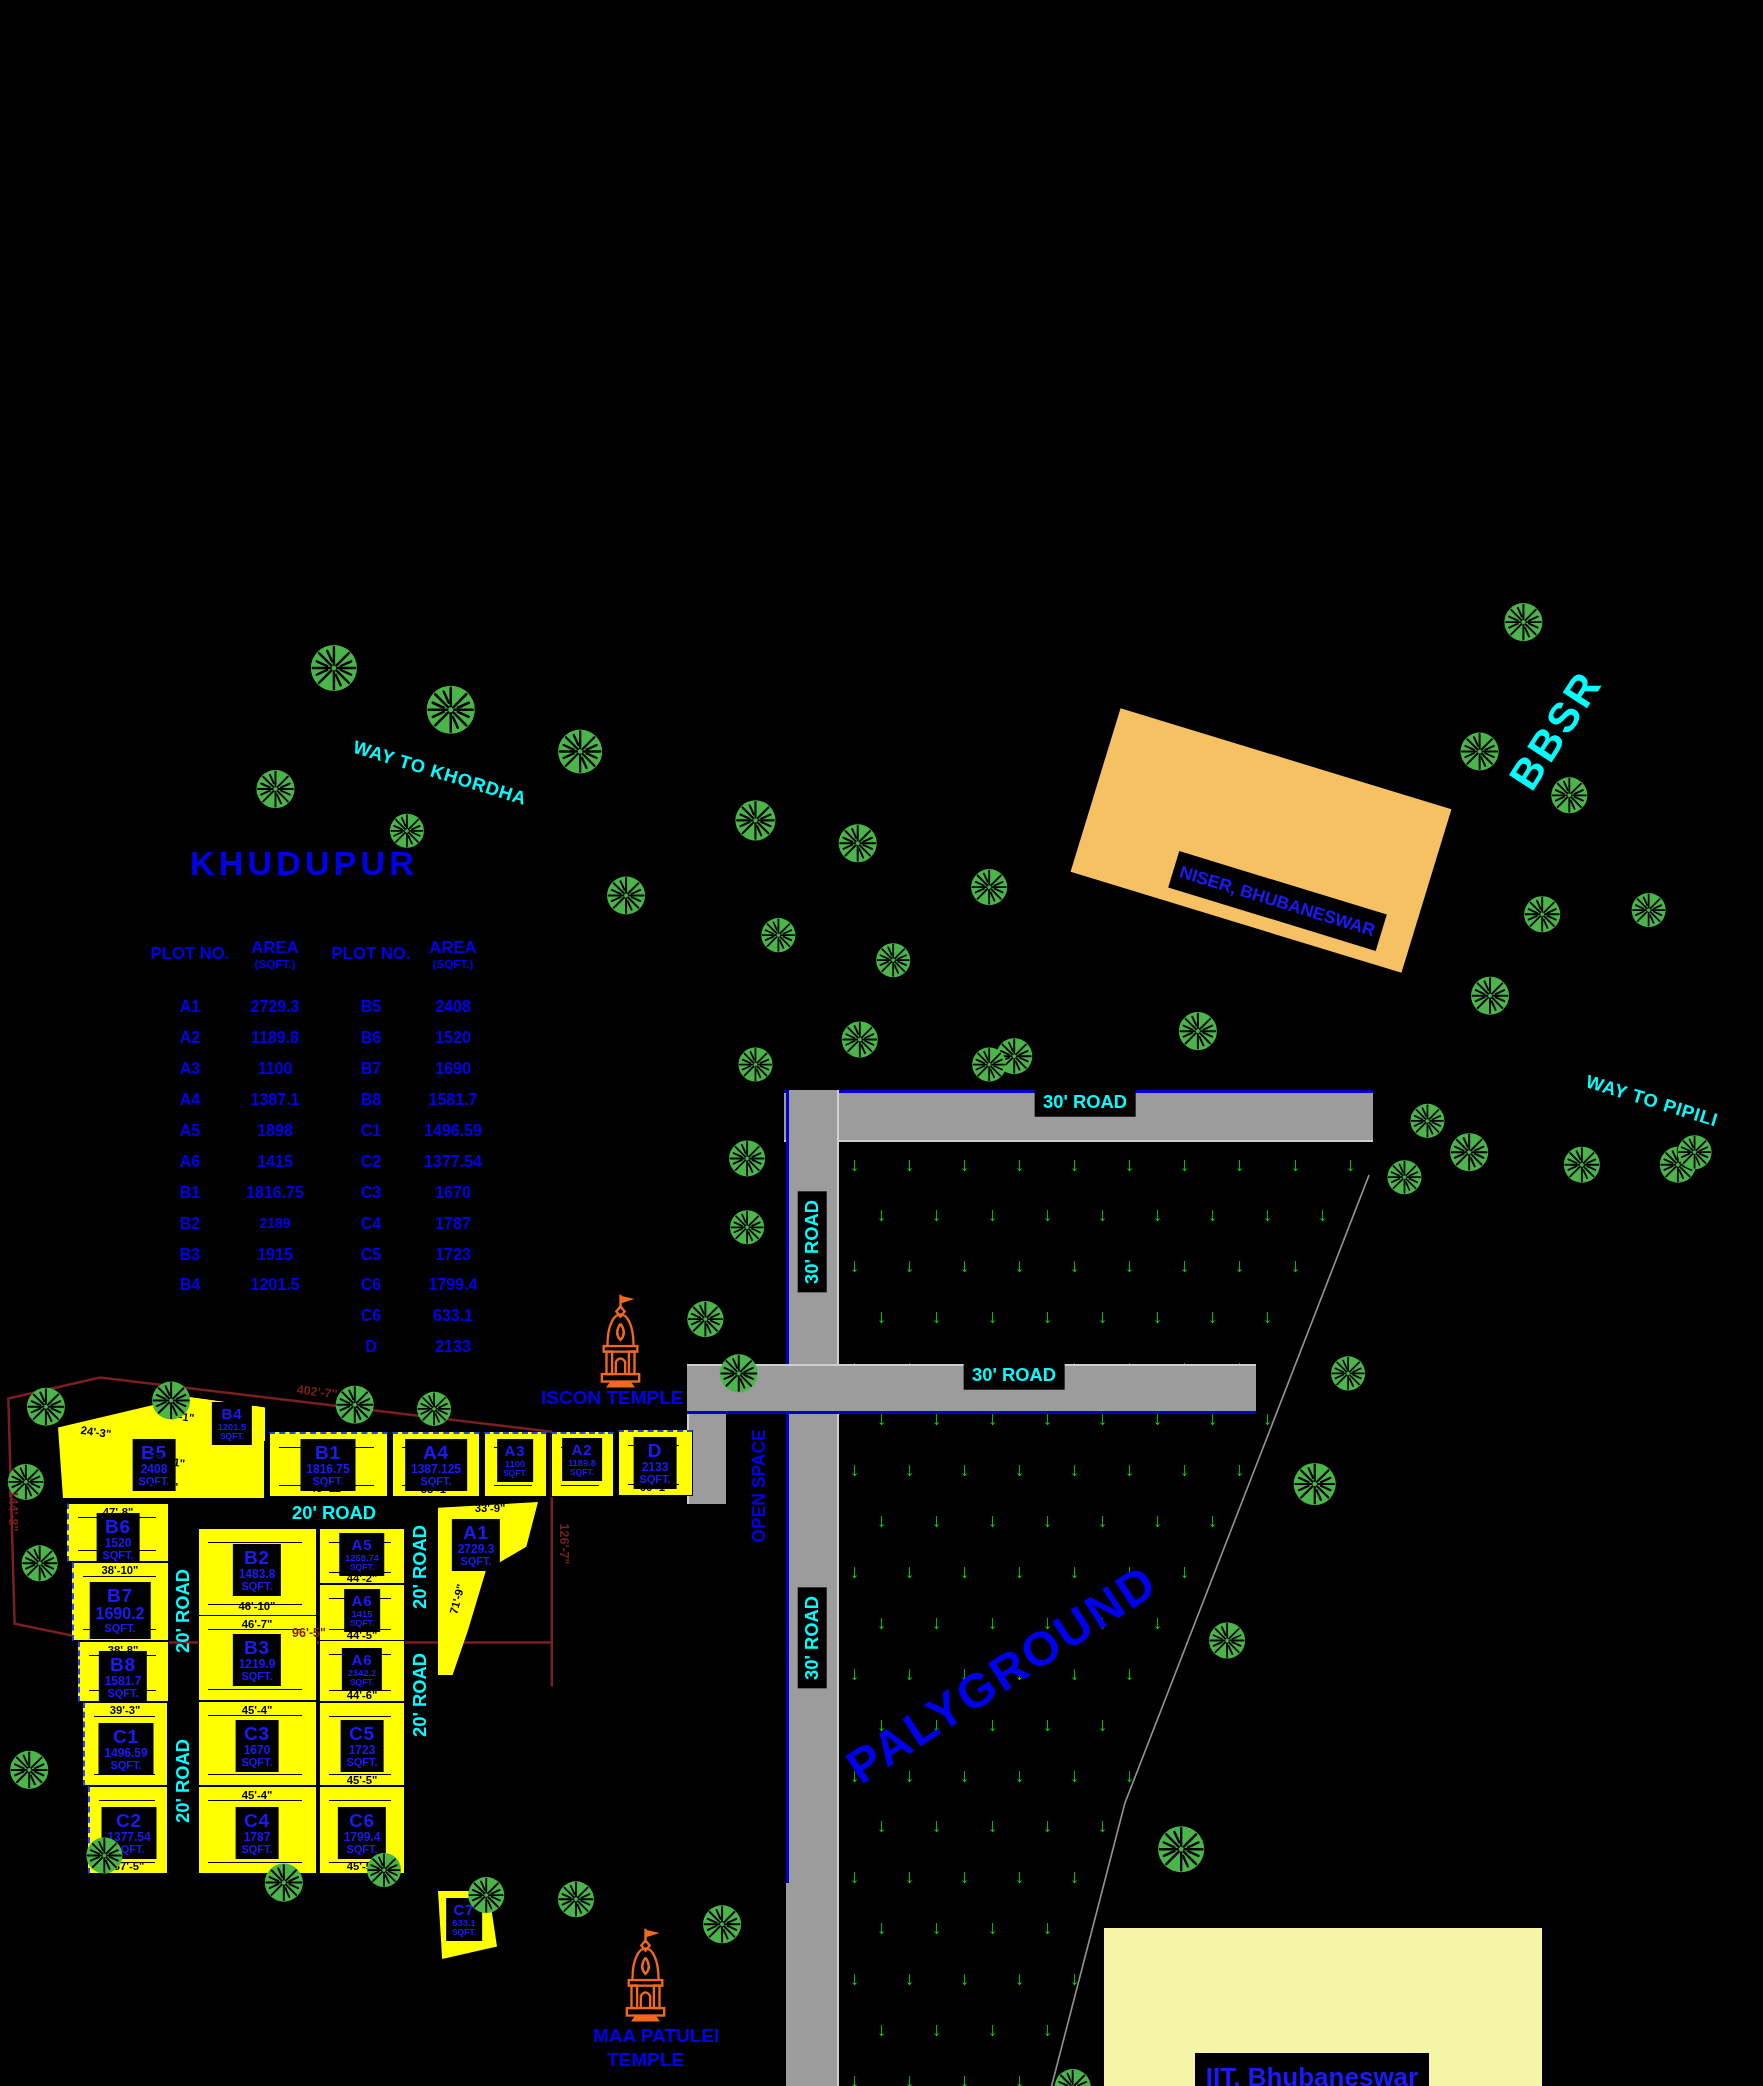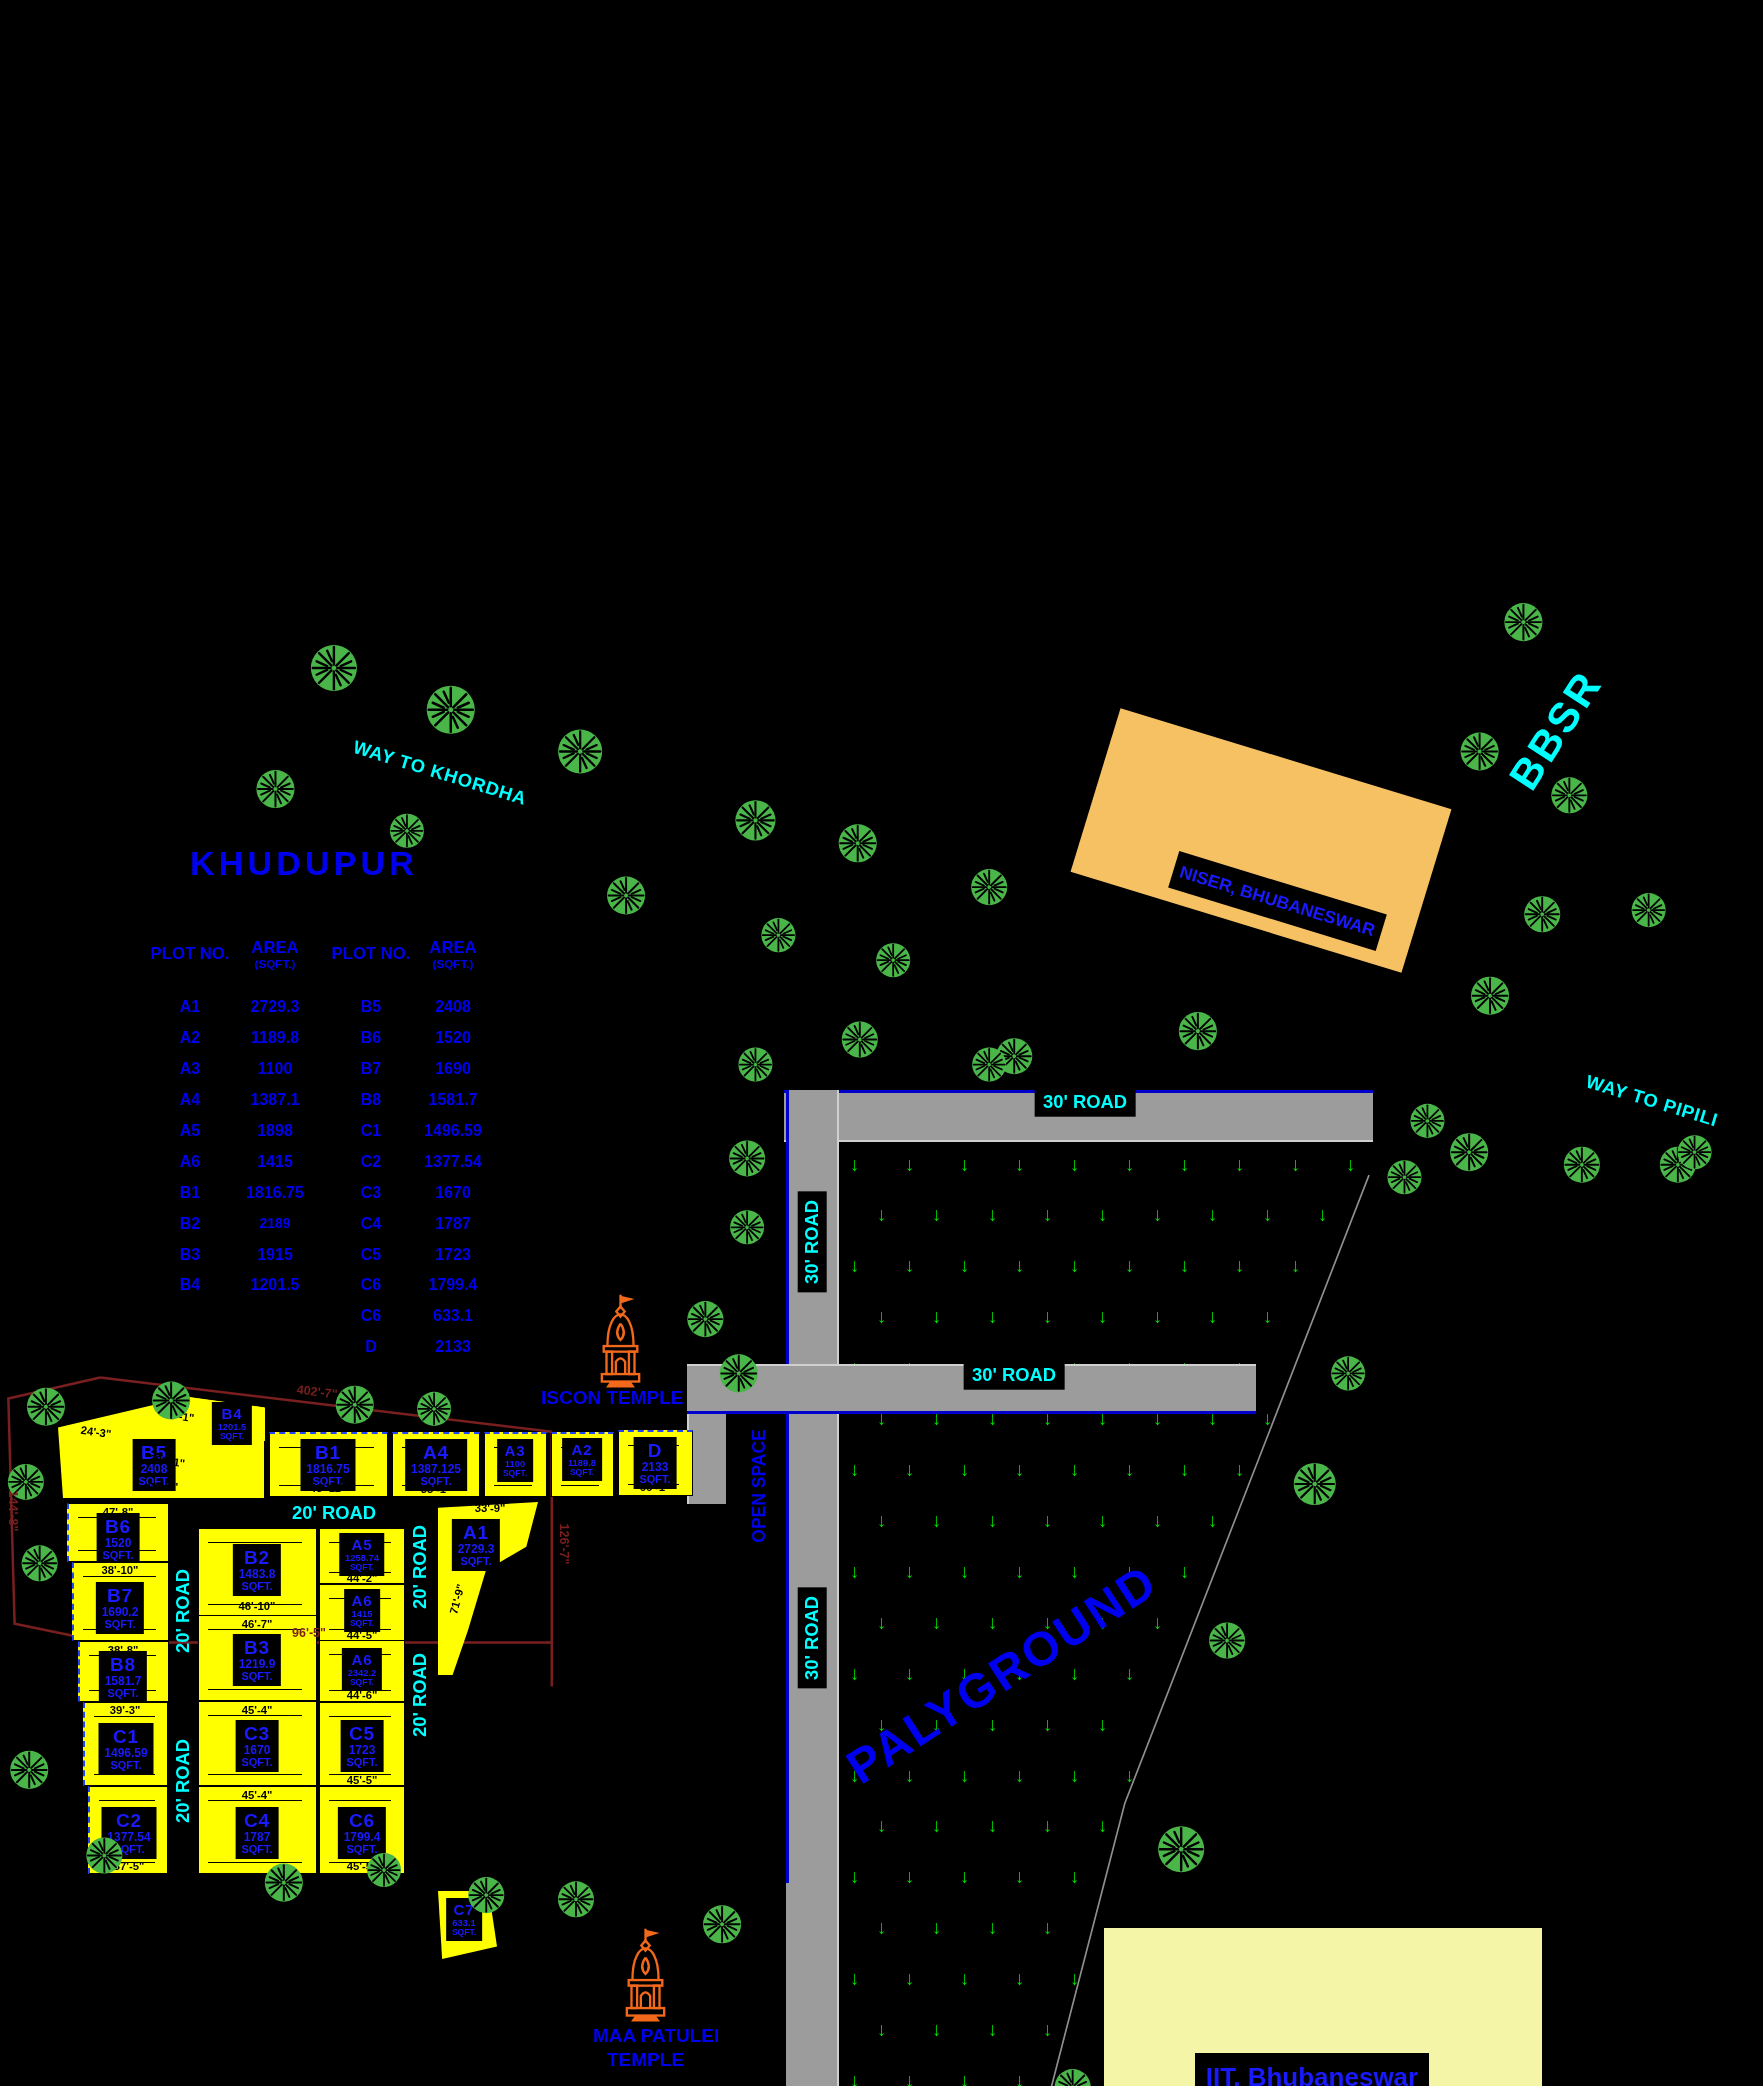--- a/index.html
+++ b/index.html
@@ -278,7 +278,7 @@
       </div>
       <div class="chip" style="left: 120px; top: 1582px;">
         <div class="id" style="font-size: 19px;">B7</div>
-        <div class="ar" style="font-size: 12px;">1690.2</div>
+        <div class="ar" style="font-size: 16px;">1690.2</div>
         <div class="un" style="font-size: 11px;">SQFT.</div>
       </div>
       <div class="plot" style="left: 78px; top: 1641px; width: 91px; height: 61px; border-left: 2.1px dashed rgb(34, 68, 255);">

